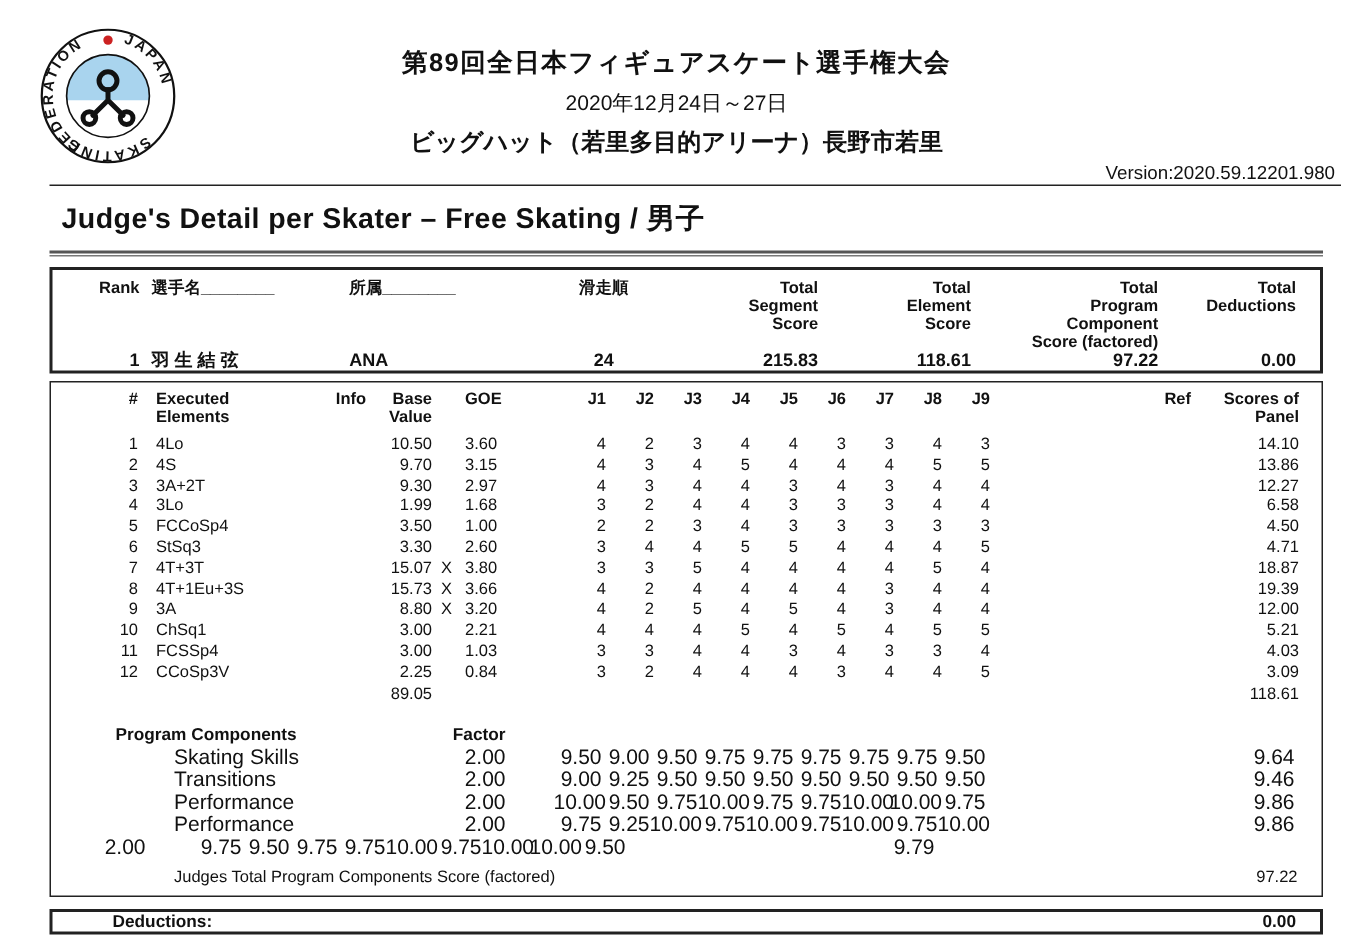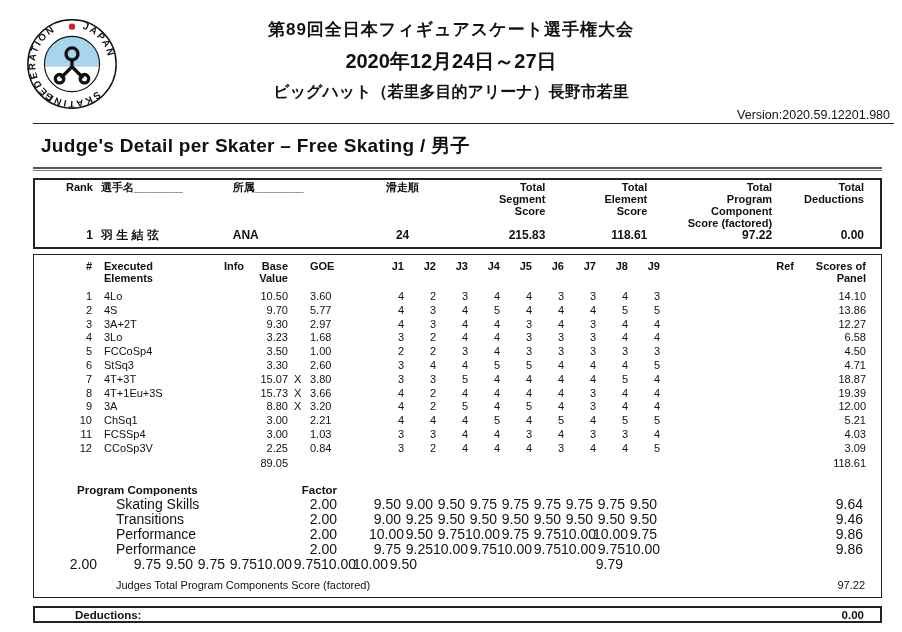--- a/index.html
+++ b/index.html
@@ -13,7 +13,7 @@
   
   .header { position: relative; height: 108px; }
   .logo { position: absolute; left: 26px; top: 18px; }
-  .header-titles { text-align: center; padding-top: 18px; }
+  .header-titles { text-align: center; padding-top: 30px; }
   .competition { font-size: 17px; font-weight: bold; letter-spacing: 1px; }
   .dates { font-size: 20px; font-weight: bold; margin-top: 7px; }
   .venue { font-size: 16px; font-weight: bold; margin-top: 7px; }

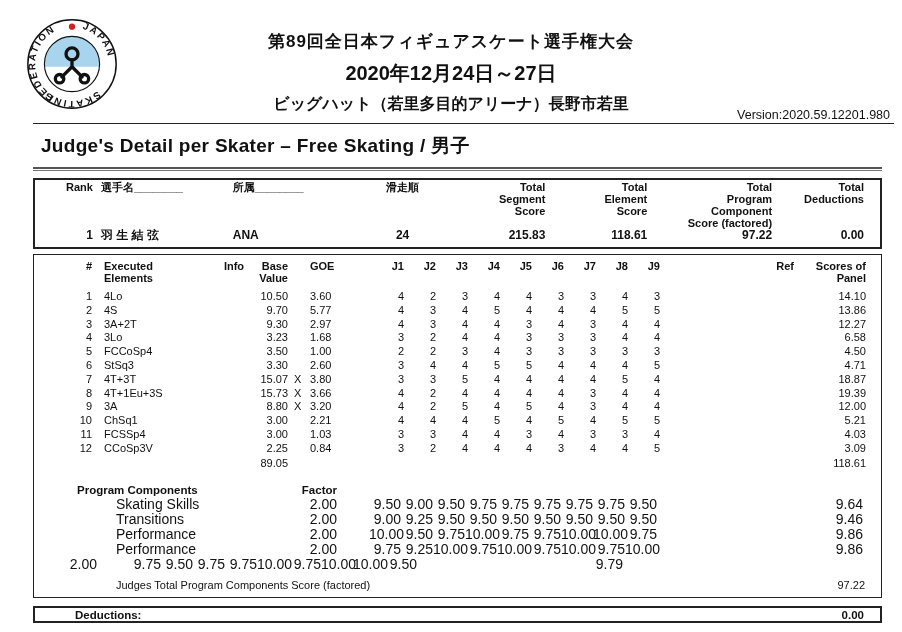--- a/index.html
+++ b/index.html
@@ -15,7 +15,7 @@
   .logo { position: absolute; left: 26px; top: 18px; }
   .header-titles { text-align: center; padding-top: 30px; }
   .competition { font-size: 17px; font-weight: bold; letter-spacing: 1px; }
-  .dates { font-size: 20px; font-weight: bold; margin-top: 7px; }
+  .dates { font-size: 14px; font-weight: normal; margin-top: 7px; }
   .venue { font-size: 16px; font-weight: bold; margin-top: 7px; }
 
   .version-row {

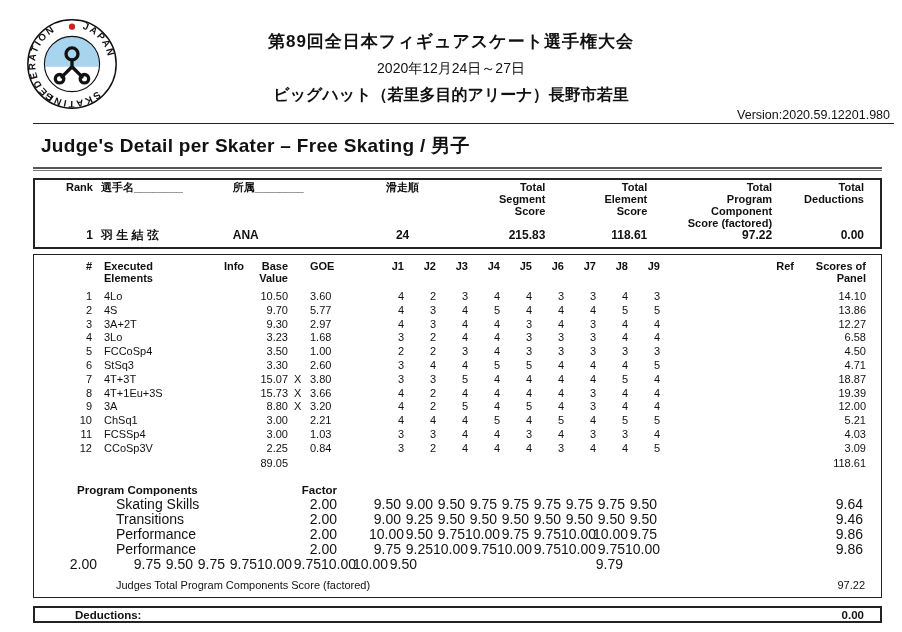--- a/index.html
+++ b/index.html
@@ -30,7 +30,7 @@
   
   .info-box {
     margin: 7px 20px 0 33px; border: 2px solid #222; height: 71px;
-    display: flex; flex-direction: column; justify-content: flex-end;
+    display: flex; flex-direction: column; justify-content: flex-start;
     padding: 6px 16px 6px 3px;
   }
   .i-row { display: flex; align-items: flex-start; font-size: 11px; line-height: 12px; }

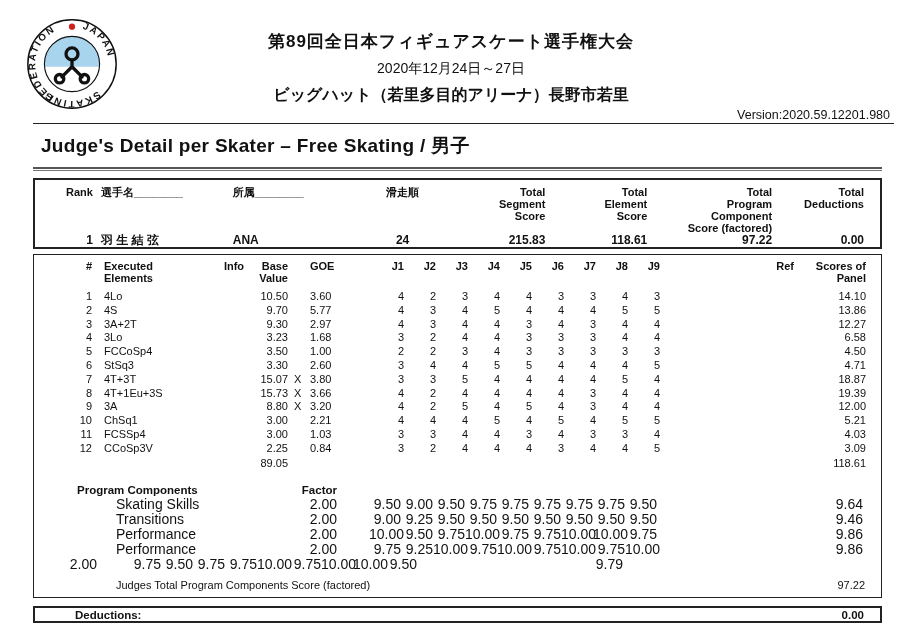--- a/index.html
+++ b/index.html
@@ -207,7 +207,7 @@
     <span class="c-info"></span>
     <span class="c-base">9.70</span>
     <span class="c-x"></span>
-    <span class="c-goe">5.77</span>
+    <span class="c-goe">3.15</span>
     <span class="c-j">4</span>
     <span class="c-j">3</span>
     <span class="c-j">4</span>

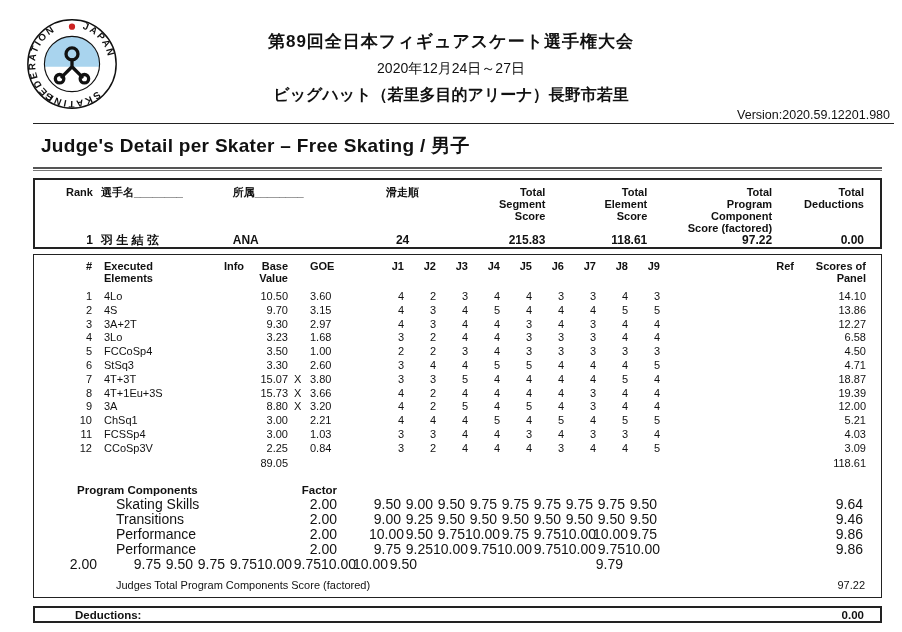--- a/index.html
+++ b/index.html
@@ -245,7 +245,7 @@
     <span class="c-num">4</span>
     <span class="c-name">3Lo</span>
     <span class="c-info"></span>
-    <span class="c-base">3.23</span>
+    <span class="c-base">1.99</span>
     <span class="c-x"></span>
     <span class="c-goe">1.68</span>
     <span class="c-j">3</span>

